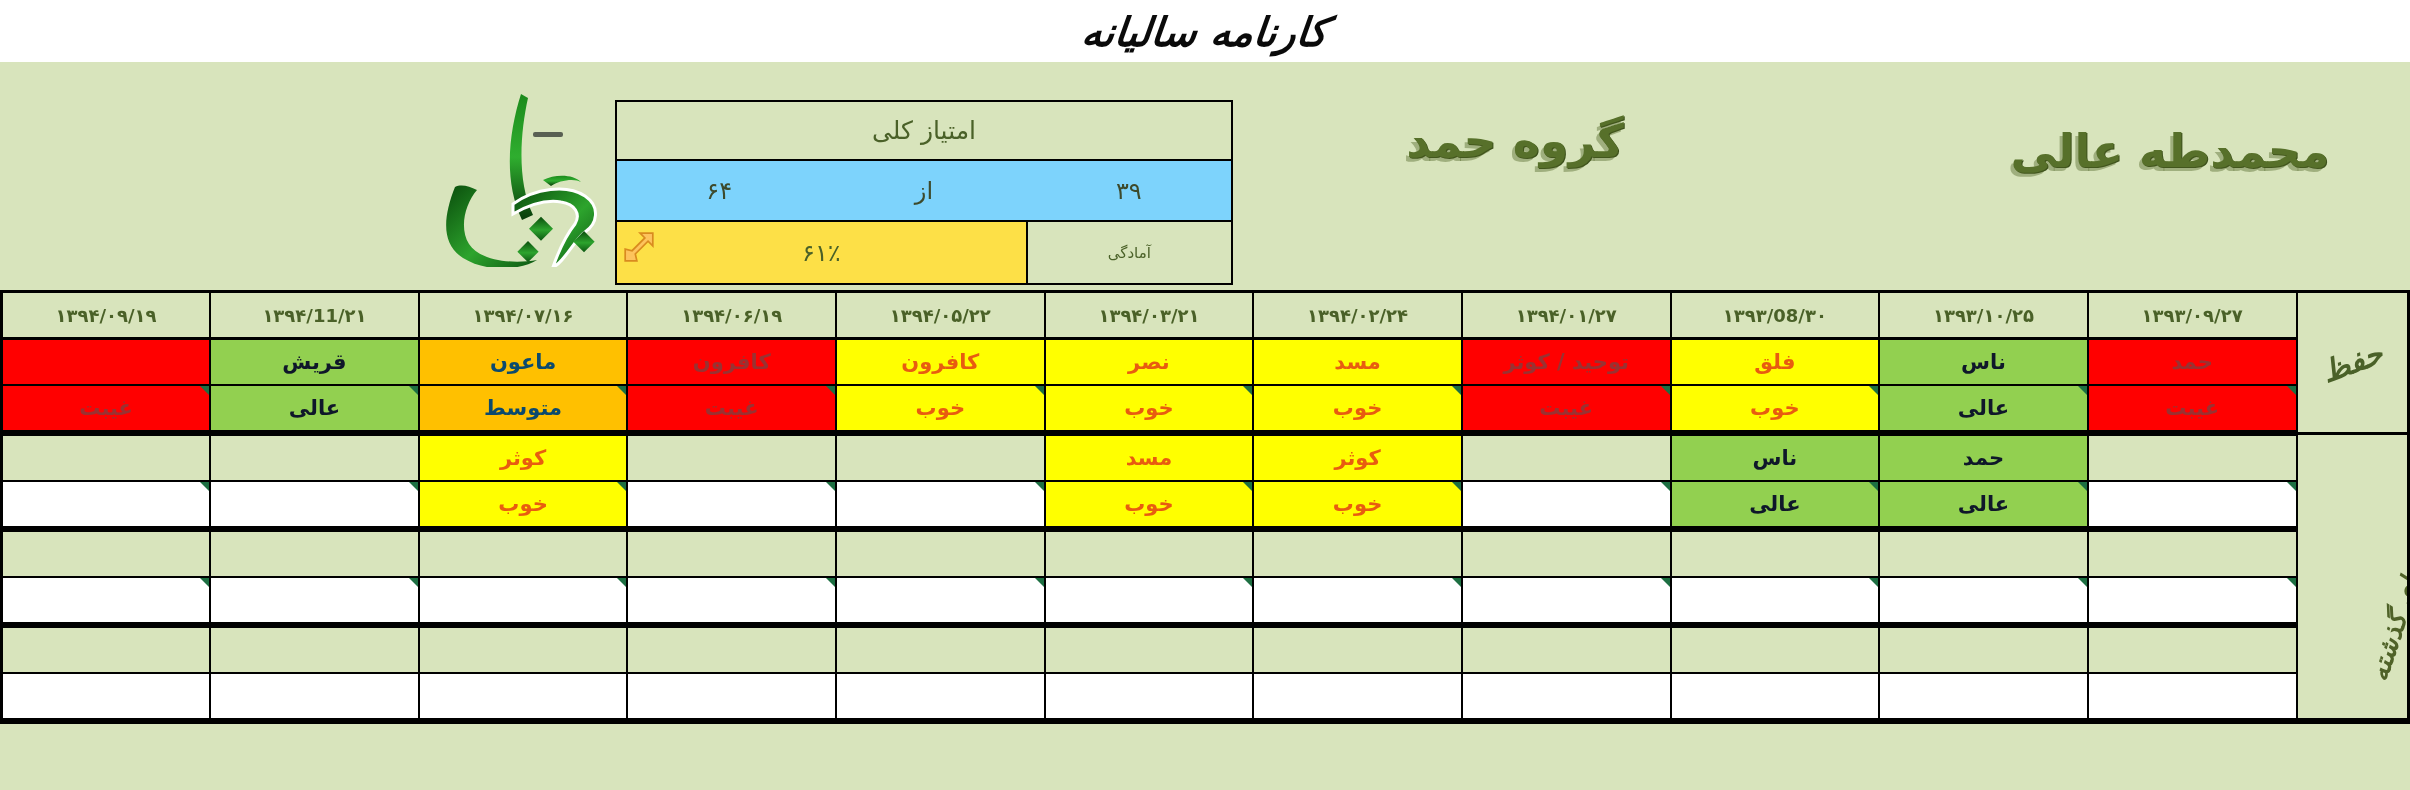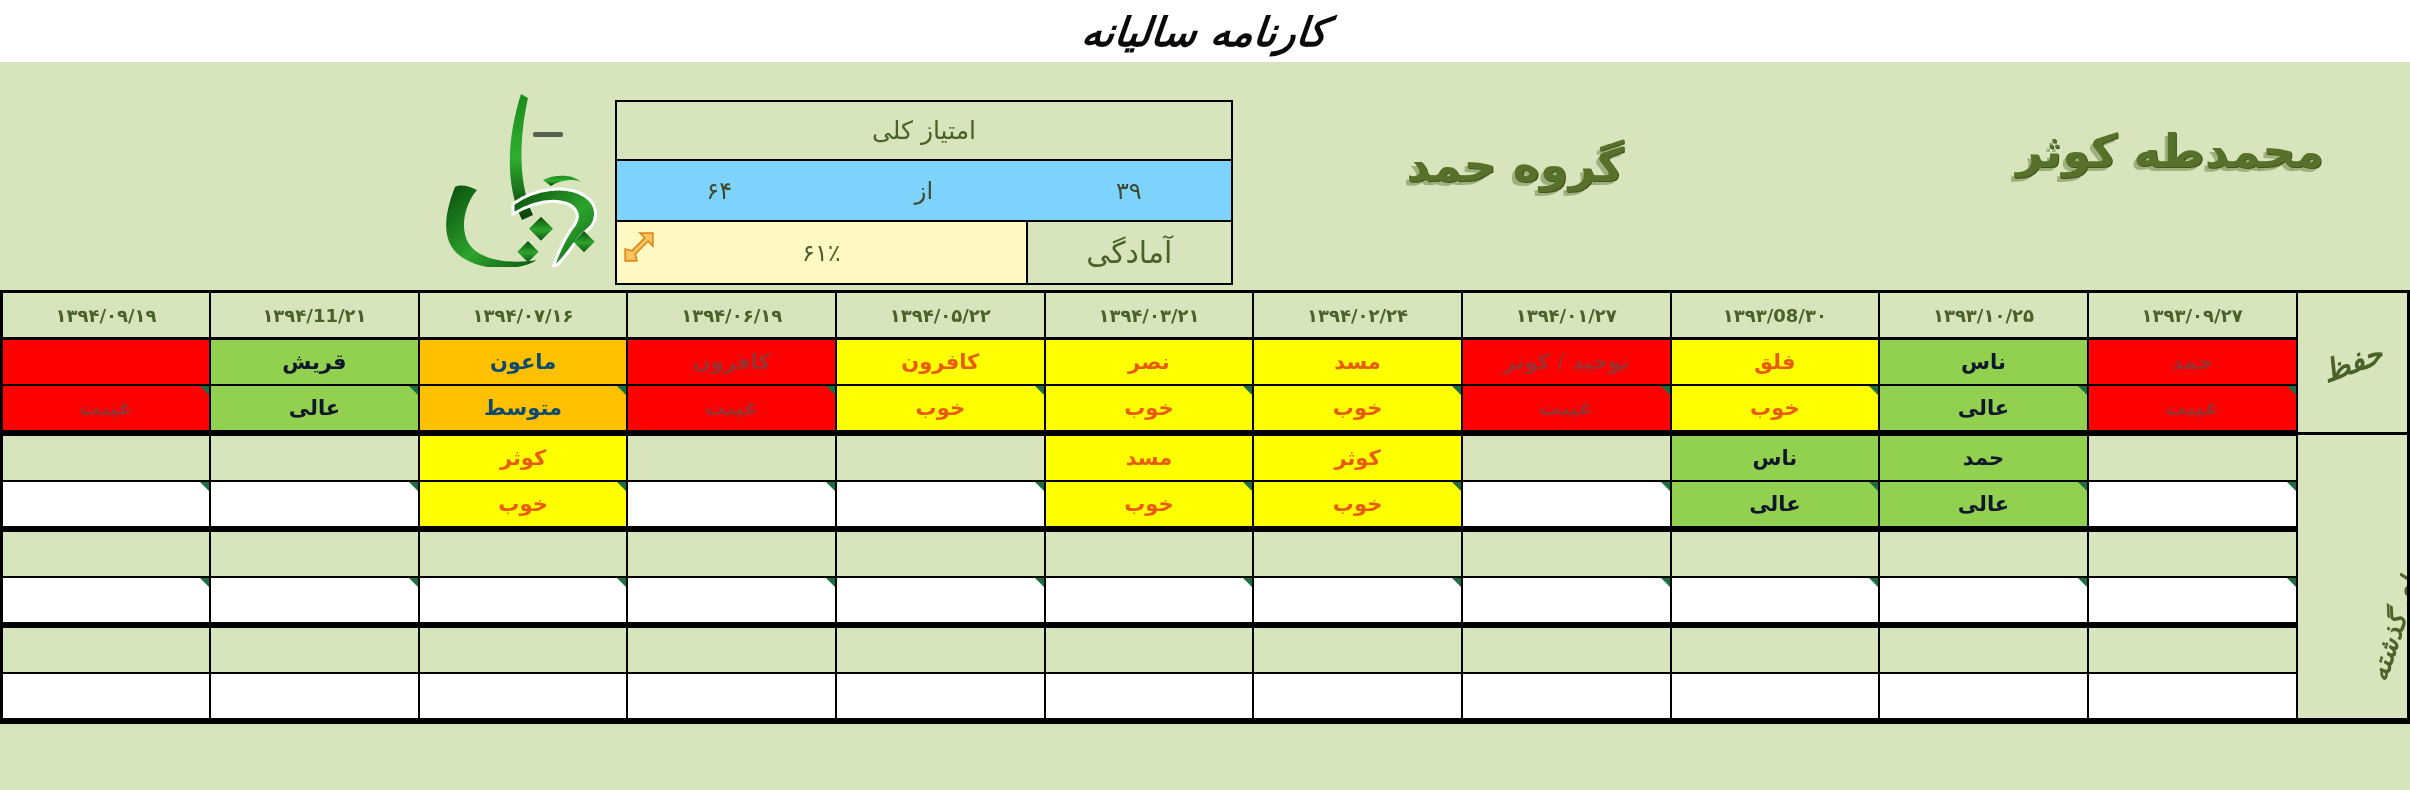--- a/index.html
+++ b/index.html
@@ -32,7 +32,7 @@
     text-shadow:-3px 4px 0 rgba(74,95,32,0.40), 1px 1px 0 #3d511c;
     white-space:nowrap;direction:rtl;
   }
-  .group-name{left:1385px;top:76px;width:260px;}
+  .group-name{left:1385px;top:52px;width:260px;}
   .student-name{left:1945px;top:62px;width:450px;}
 
   

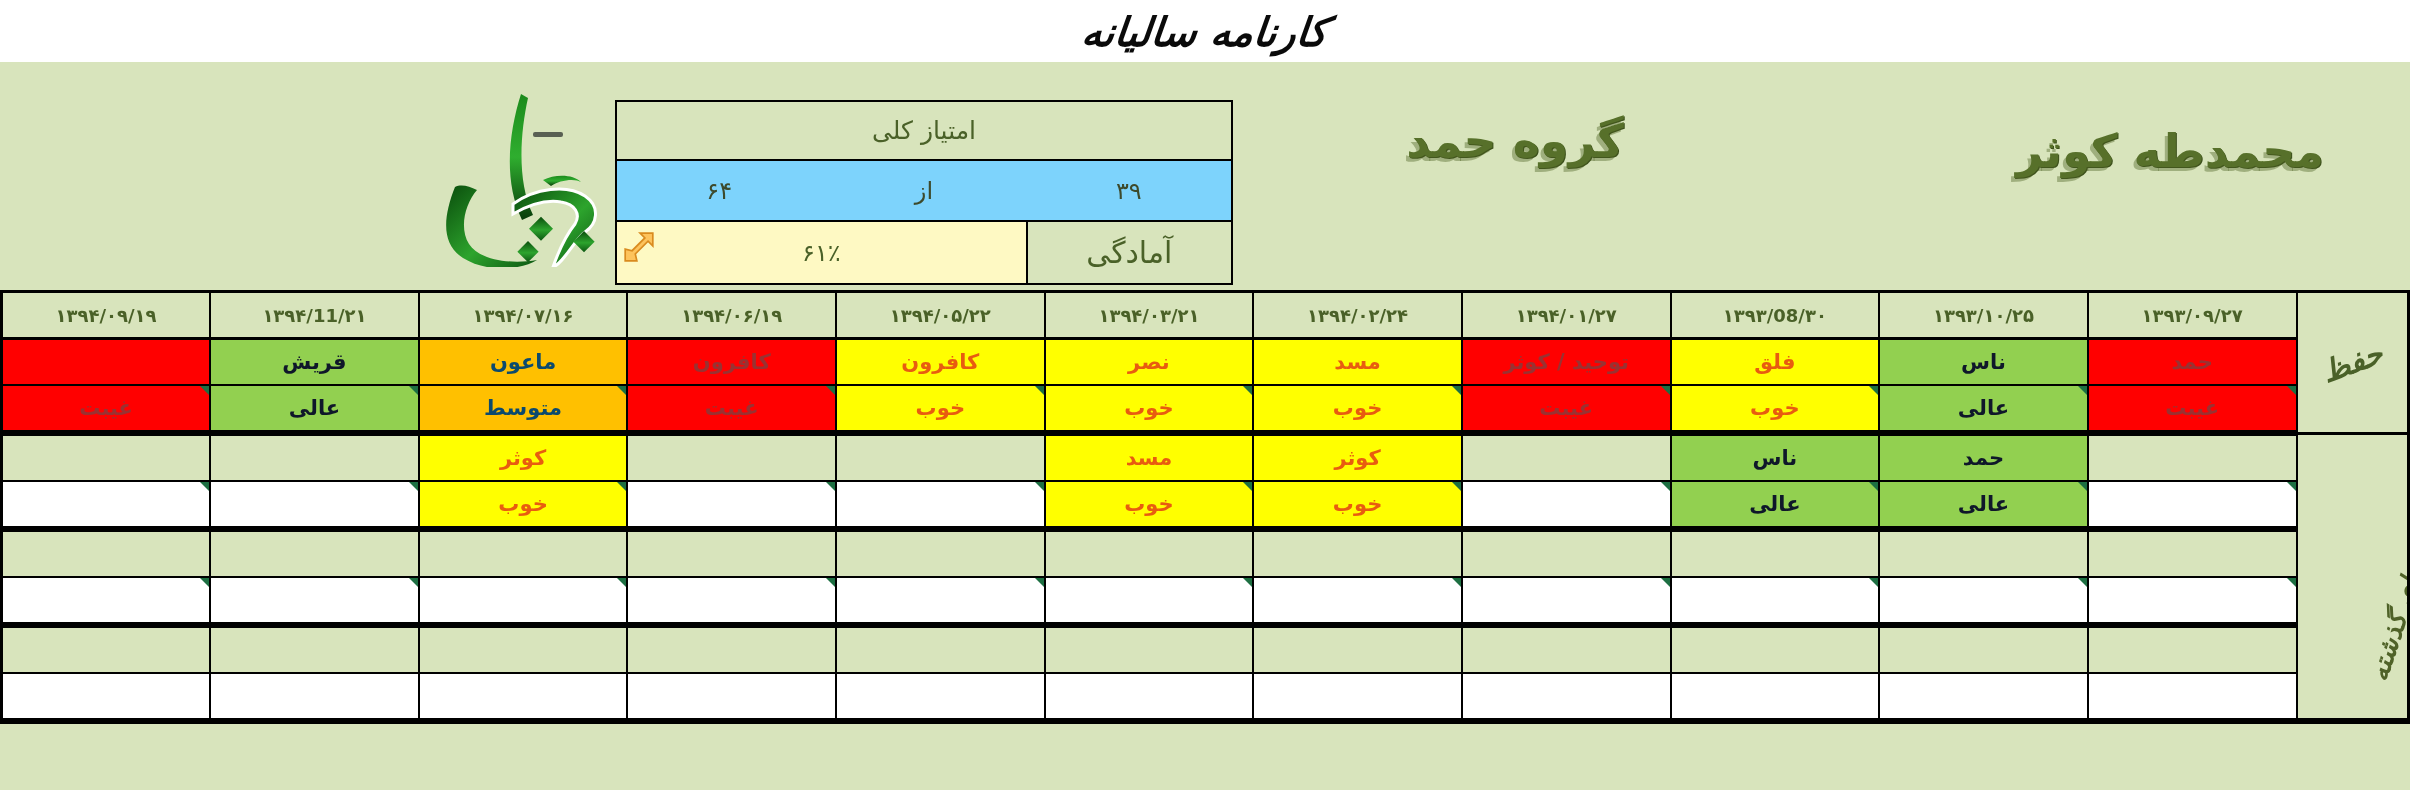--- a/index.html
+++ b/index.html
@@ -129,7 +129,7 @@
       </table>
 
     <div class="big-name group-name">گروه حمد</div>
-    <div class="big-name student-name">محمدطه کوثر</div>
+    <div class="big-name student-name">محمدطه عالی</div>
   </section>
 
   <table class="main-table">

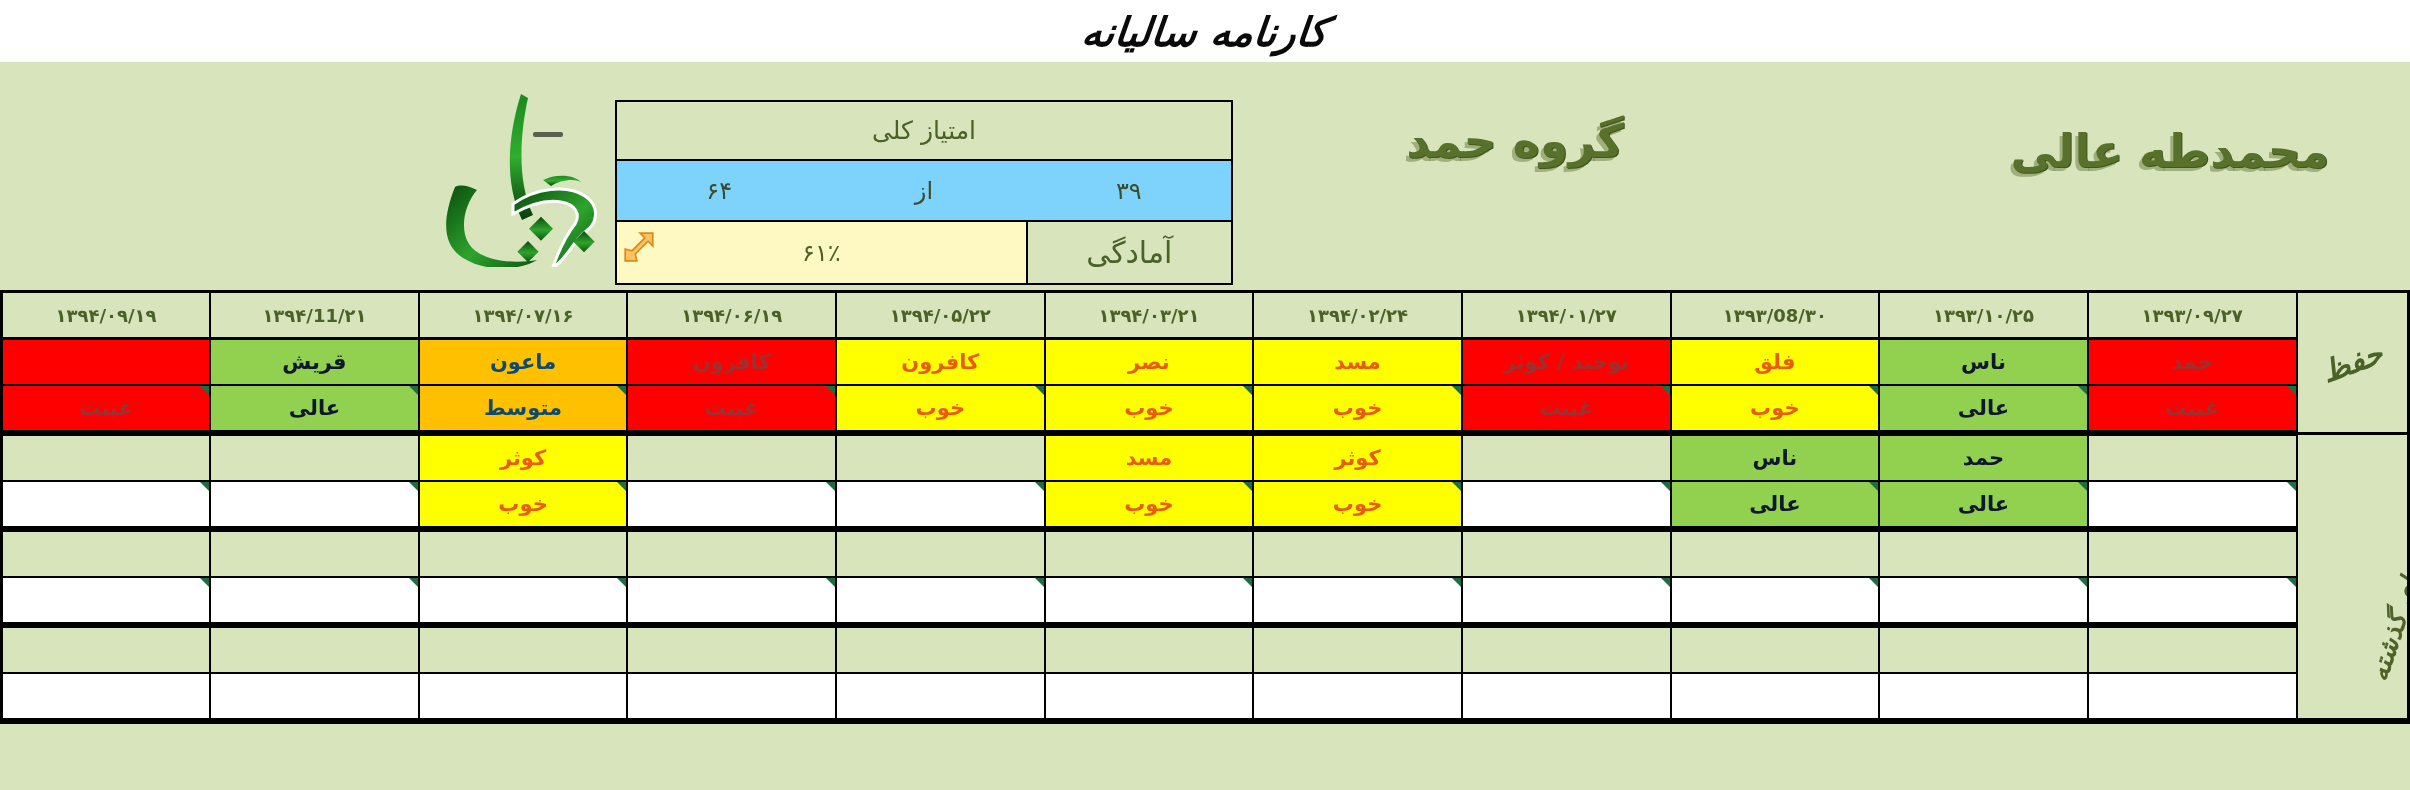--- a/index.html
+++ b/index.html
@@ -22,7 +22,7 @@
   .score-box td{border:0;padding:6px;text-align:center;vertical-align:middle;}
   .sb-title{background:#d8e4bc;color:#4a6128;font-size:25px;height:45px;border-bottom:2px solid #000 !important;}
   .sb-mid td{background:#7dd3fc;color:#3d4a2c;font-size:24px;height:47px;border-bottom:2px solid #000 !important;}
-  .sb-ready{position:relative;background:#fef9c3;color:#4a6128;font-size:24px;height:49px;}
+  .sb-ready{position:relative;background:#fde047;color:#4a6128;font-size:24px;height:49px;}
   .sb-ready .pct{display:inline-block;}
   .sb-ready svg{position:absolute;left:5px;top:8px;}
   .sb-label{background:#d8e4bc;color:#4a6128;font-size:30px;border-left:2px solid #000 !important;}

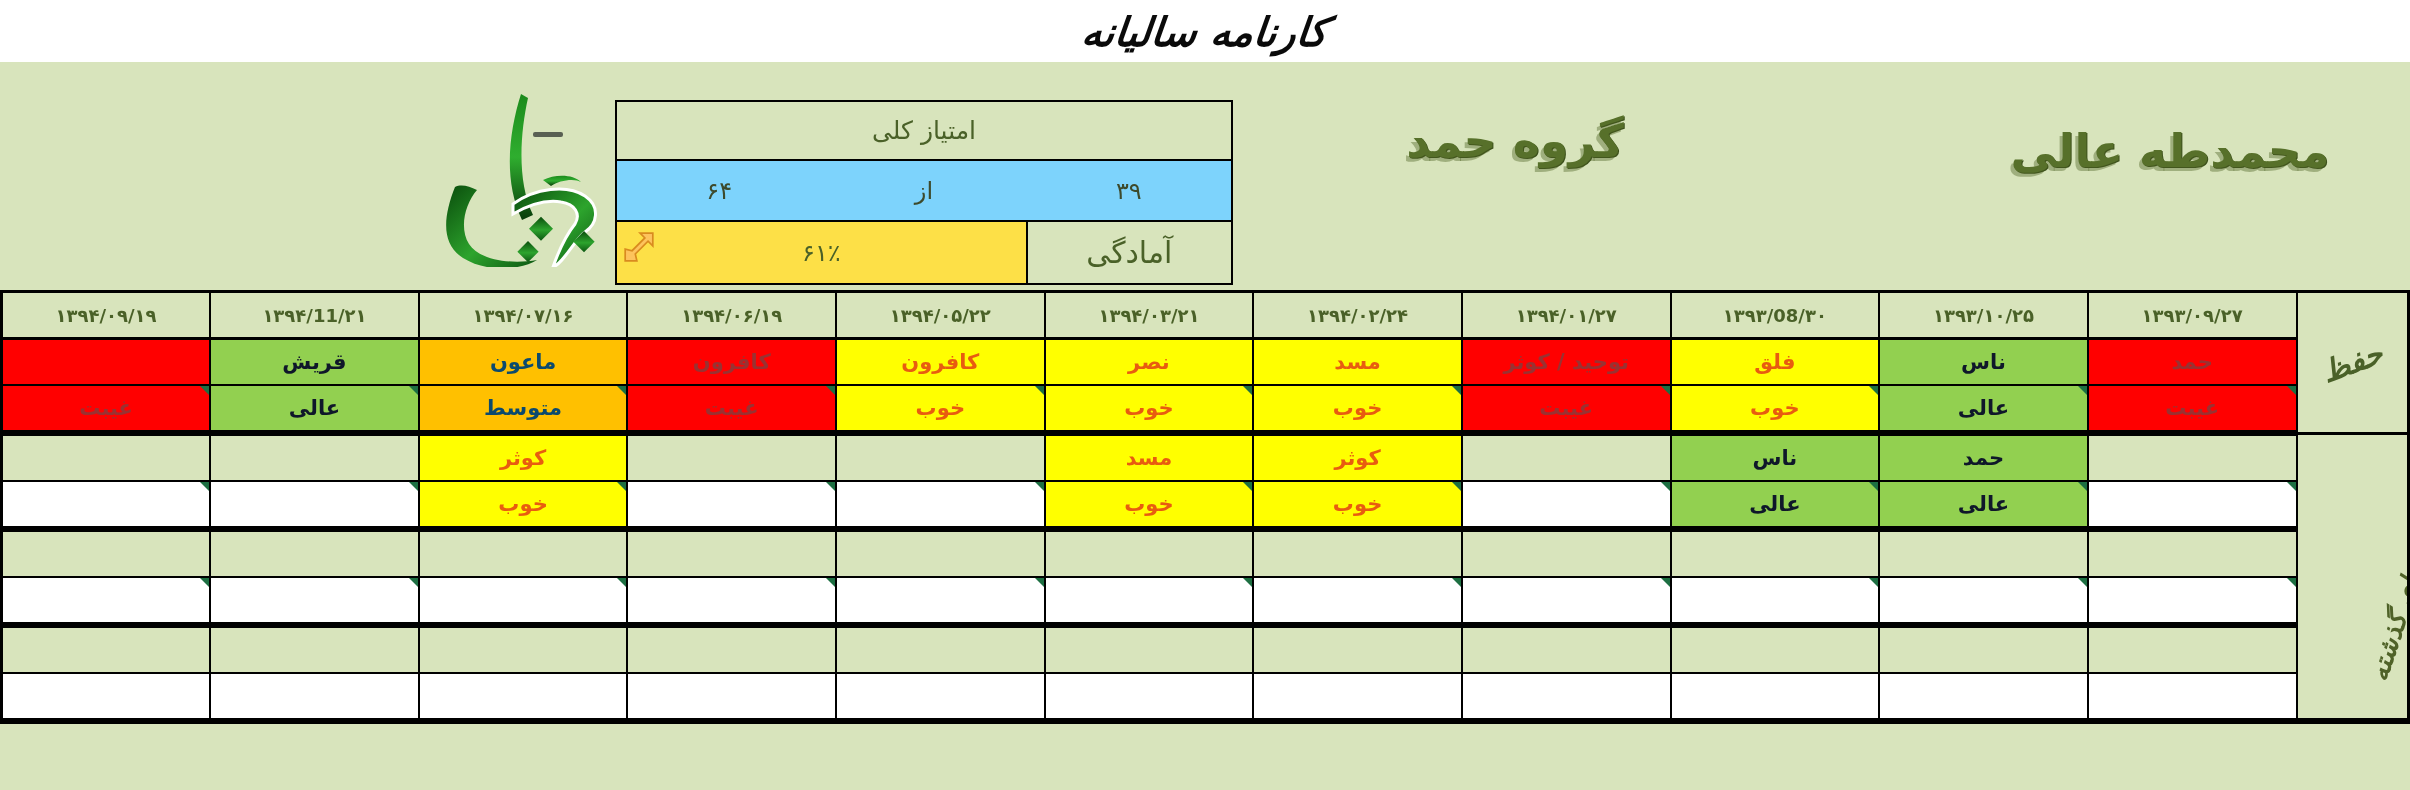--- a/index.html
+++ b/index.html
@@ -25,7 +25,7 @@
   .sb-ready{position:relative;background:#fde047;color:#4a6128;font-size:24px;height:49px;}
   .sb-ready .pct{display:inline-block;}
   .sb-ready svg{position:absolute;left:5px;top:8px;}
-  .sb-label{background:#d8e4bc;color:#4a6128;font-size:30px;border-left:2px solid #000 !important;}
+  .sb-label{background:#d8e4bc;color:#4a6128;font-size:15px;border-left:2px solid #000 !important;}
 
   .big-name{
     position:absolute;font-weight:bold;font-size:46px;color:#57702a;text-align:center;

